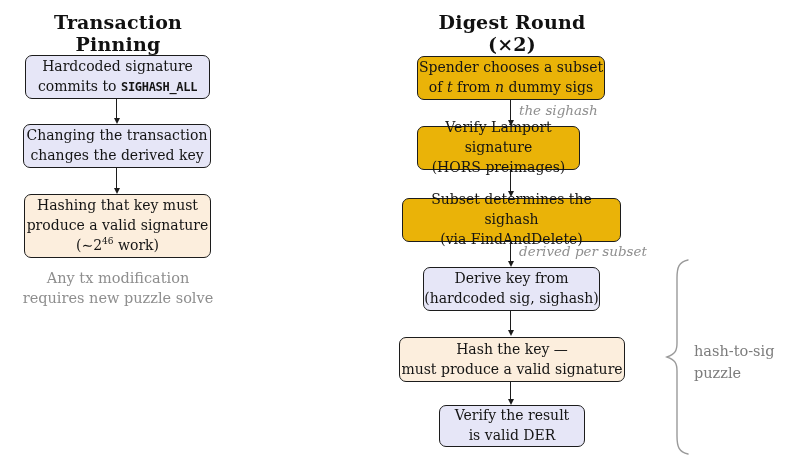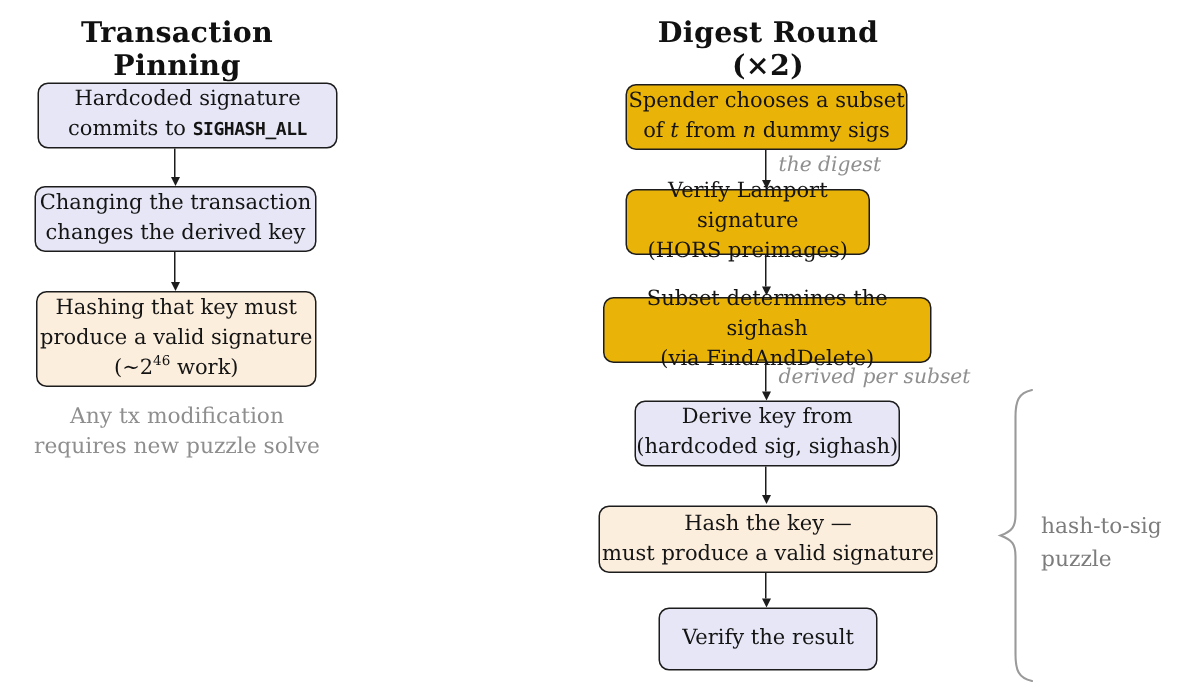--- a/index.html
+++ b/index.html
@@ -47,7 +47,7 @@
 
   <div class="title" style="left:18px;top:11px;width:200px;">Transaction Pinning</div>
 
-  <div class="box lavender" style="left:25px;top:55px;width:200px;height:44px;">
+  <div class="box lavender" style="left:25px;top:55px;width:185px;height:44px;">
     <div>Hardcoded signature</div>
     <div><span>commits to </span><span class="mono">SIGHASH_ALL</span></div>
   </div>

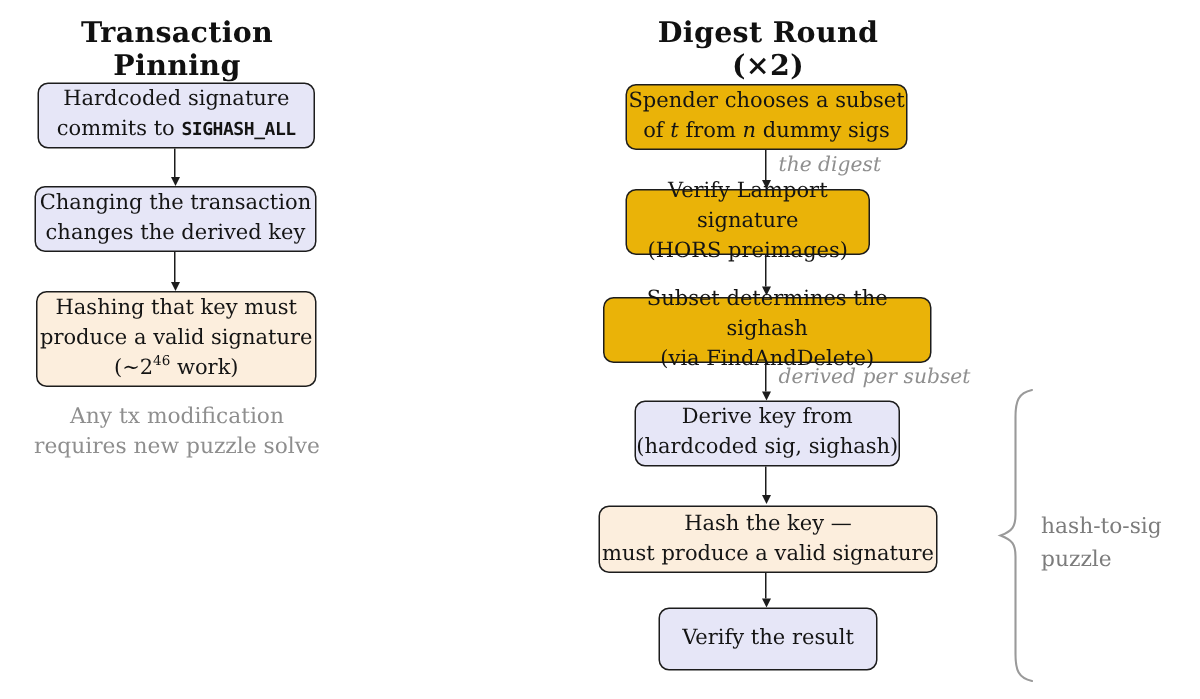--- a/index.html
+++ b/index.html
@@ -80,7 +80,7 @@
   </div>
 
   <div class="arrow" style="left:510.3px;top:100px;height:20px;"></div>
-  <div class="glabel" style="left:519px;top:102px;">the digest</div>
+  <div class="glabel" style="left:519px;top:102px;">the sighash</div>
 
   <div class="box mint" style="left:417px;top:126px;width:163px;height:44px;">
     <div>Verify Lamport signature</div>

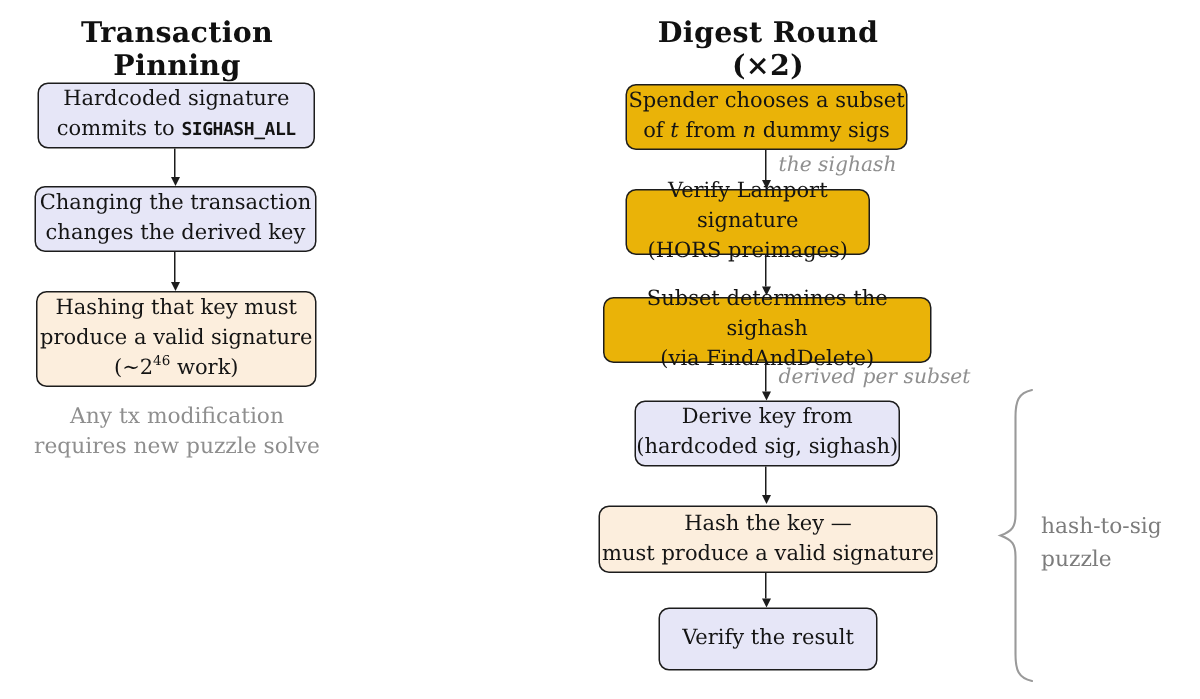--- a/index.html
+++ b/index.html
@@ -113,6 +113,7 @@
 
   <div class="box lavender" style="left:439px;top:405px;width:146px;height:42px;">
     <div>Verify the result</div>
+    <div>is valid DER</div>
   </div>
 
   <svg class="brace" style="left:664px;top:258px;" width="34" height="198" viewBox="0 0 34 198">

